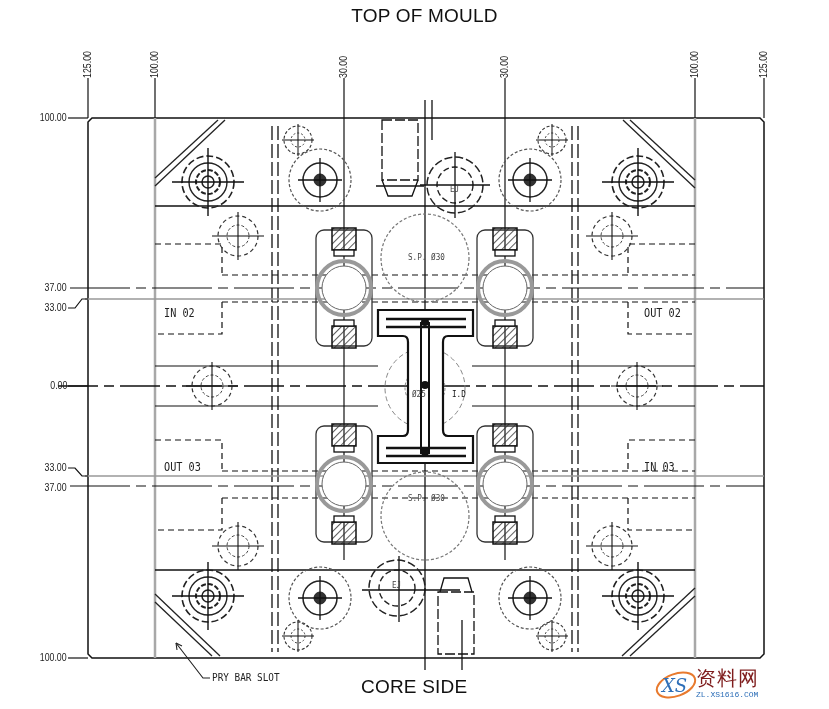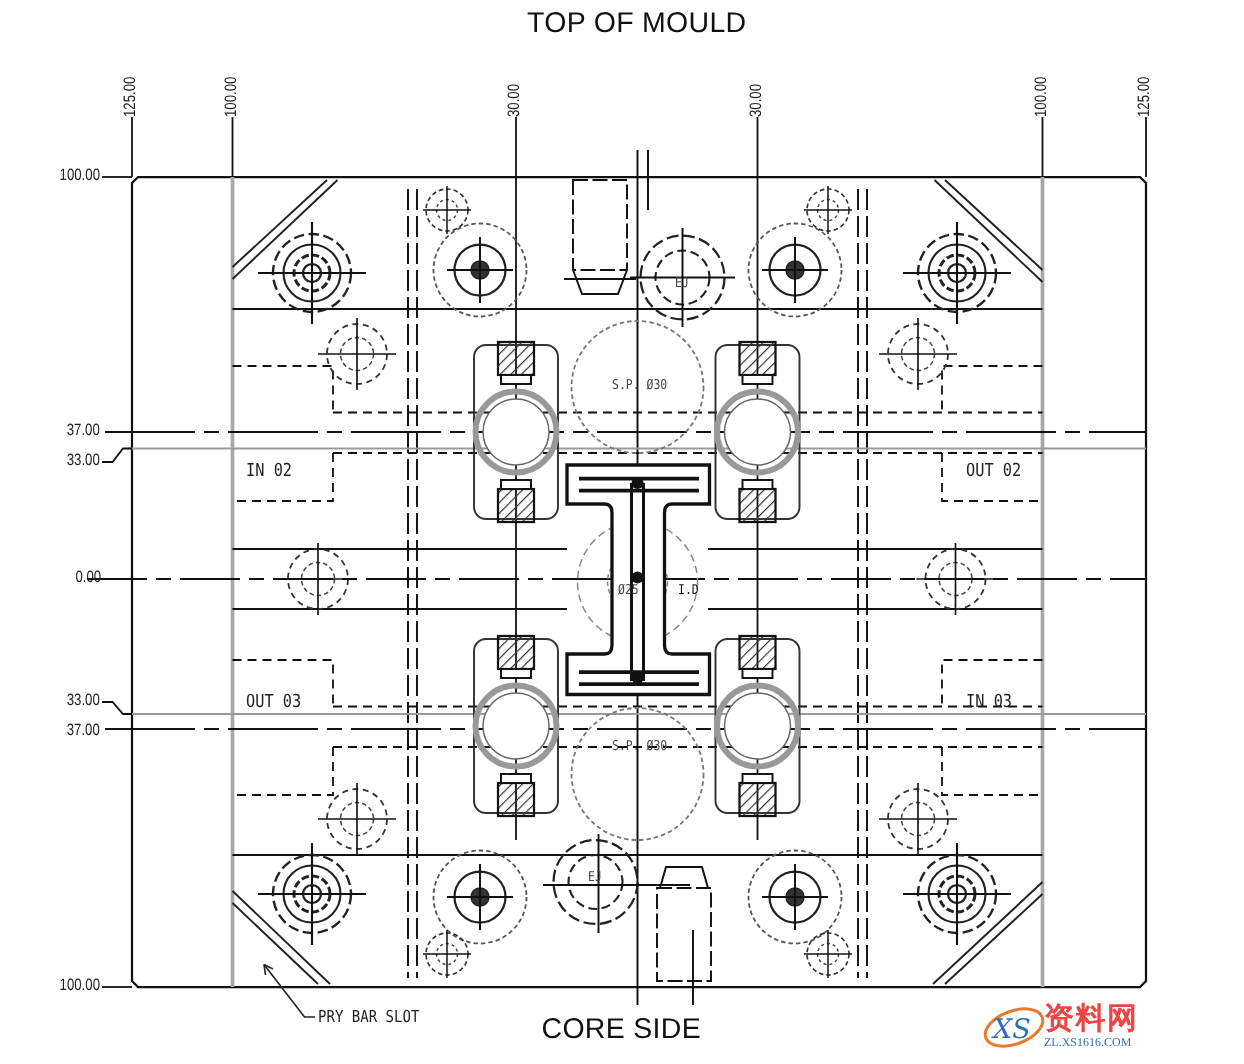--- a/index.html
+++ b/index.html
@@ -13,7 +13,7 @@
   .small-note { position: absolute; font-family: "DejaVu Sans Mono", monospace; font-size: 9px; color: #444; transform: scaleX(0.85); transform-origin: left center; white-space: nowrap; }
   svg#drawing { position: absolute; left: 0; top: 0; }
   .watermark { position: absolute; left: 654px; top: 665px; width: 140px; height: 40px; }
-  .wm-text { position: absolute; left: 42px; top: 0px; font-family: "DejaVu Sans", sans-serif; font-size: 20px; font-weight: bold; color: #ef4444; letter-spacing: 1px; }
+  .wm-text { position: absolute; left: 42px; top: 0px; font-family: "DejaVu Sans", sans-serif; font-size: 20px; font-weight: normal; color: #7f1d1d; letter-spacing: 1px; }
   .wm-url { position: absolute; left: 42px; top: 25px; font-family: Liberation Serif, serif; font-size: 8px; color: #2e6fb8; }
 </style>
 </head>

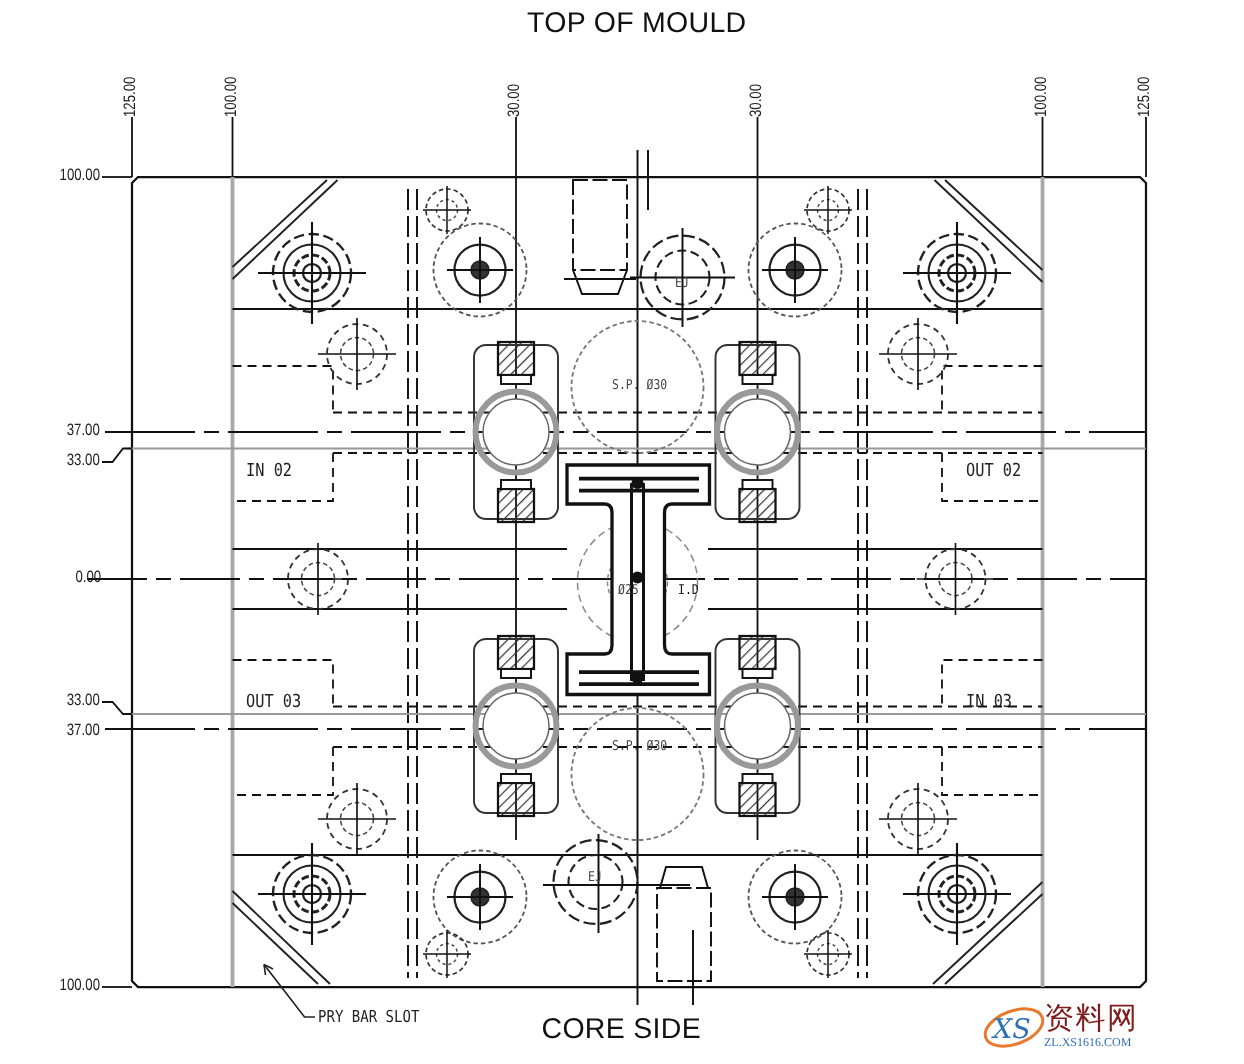--- a/index.html
+++ b/index.html
@@ -14,7 +14,7 @@
   svg#drawing { position: absolute; left: 0; top: 0; }
   .watermark { position: absolute; left: 654px; top: 665px; width: 140px; height: 40px; }
   .wm-text { position: absolute; left: 42px; top: 0px; font-family: "DejaVu Sans", sans-serif; font-size: 20px; font-weight: normal; color: #7f1d1d; letter-spacing: 1px; }
-  .wm-url { position: absolute; left: 42px; top: 25px; font-family: Liberation Serif, serif; font-size: 8px; color: #2e6fb8; }
+  .wm-url { position: absolute; left: 42px; top: 25px; font-family: Liberation Mono, monospace; font-size: 8px; color: #2e6fb8; }
 </style>
 </head>
 <body>

